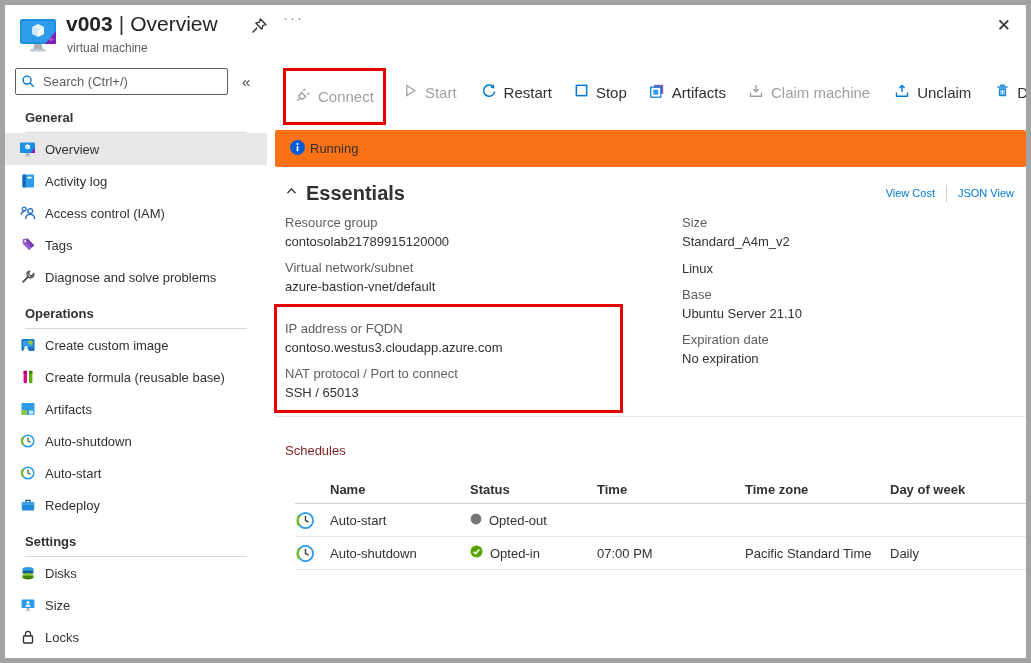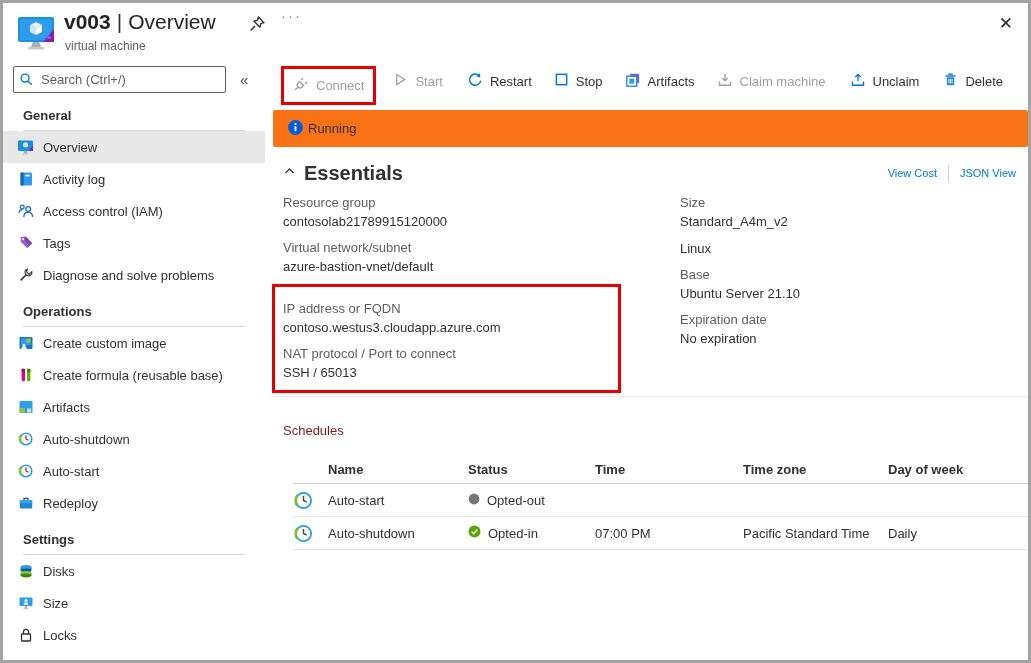--- a/index.html
+++ b/index.html
@@ -6,7 +6,7 @@
   html,body { margin:0; padding:0; background:#fff; }
   .page {
     position:relative; width:1031px; height:663px;
-    border:3px solid #a3a3a3; overflow:hidden; background:#fff;
+    border:5px solid #a3a3a3; overflow:hidden; background:#fff;
     font-family:"Liberation Sans","DejaVu Sans",sans-serif;
     color:#323130; font-size:13px;
   }

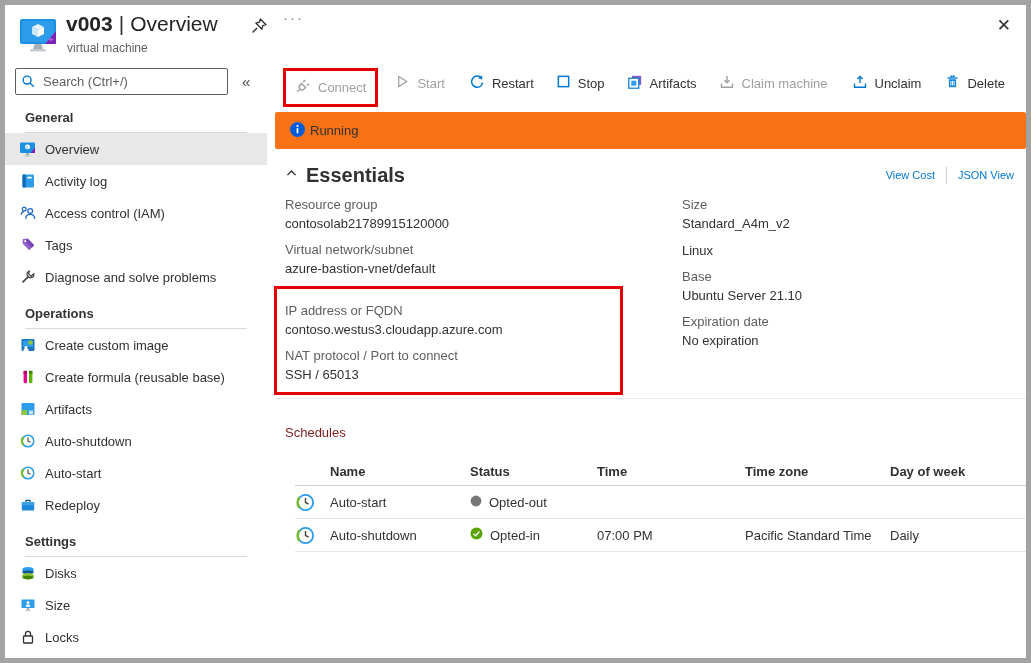--- a/index.html
+++ b/index.html
@@ -38,7 +38,7 @@
   
   .content { position:absolute; left:270px; top:58px; right:0; bottom:0; }
   .toolbar { display:flex; align-items:flex-start; padding-top:4px; }
-  .tbtn { display:flex; align-items:center; gap:7px; padding:7px 9px; font-size:13px;
+  .tbtn { display:flex; align-items:center; gap:7px; padding:16px 9px; font-size:15px;
     background:none; border:none; font-family:inherit; color:#323130; cursor:pointer; white-space:nowrap; }
   .tbtn.disabled { color:#a19f9d; cursor:default; }
   .redbox-connect { border:3px solid #e60000; margin-left:8px; margin-top:1px; }

